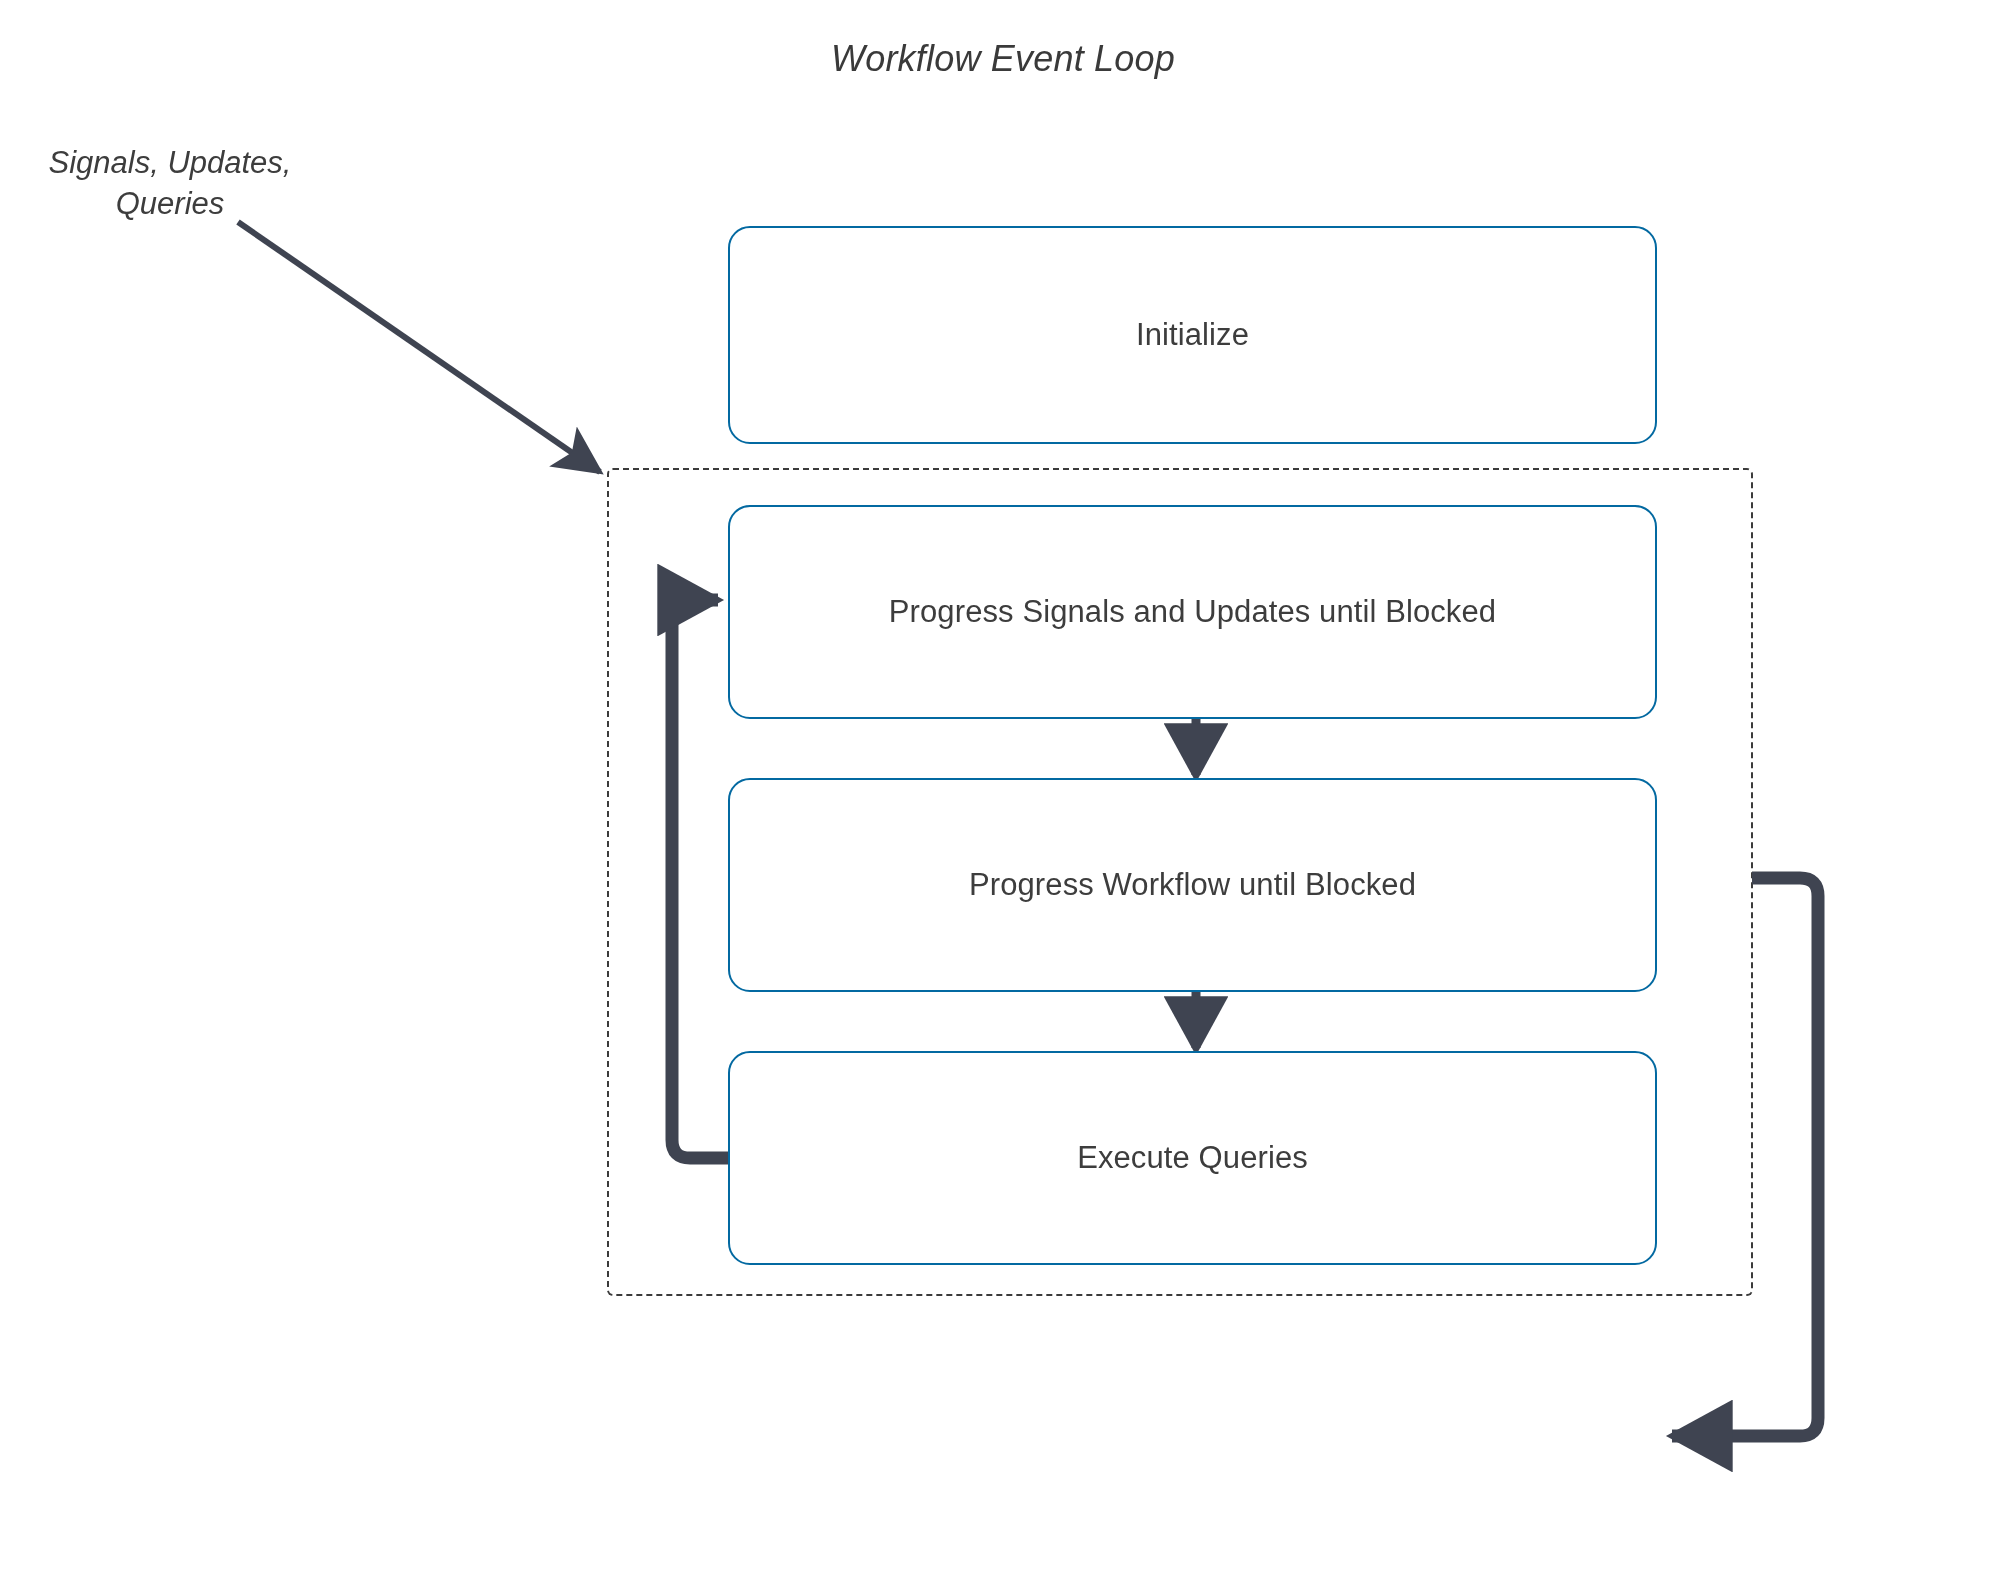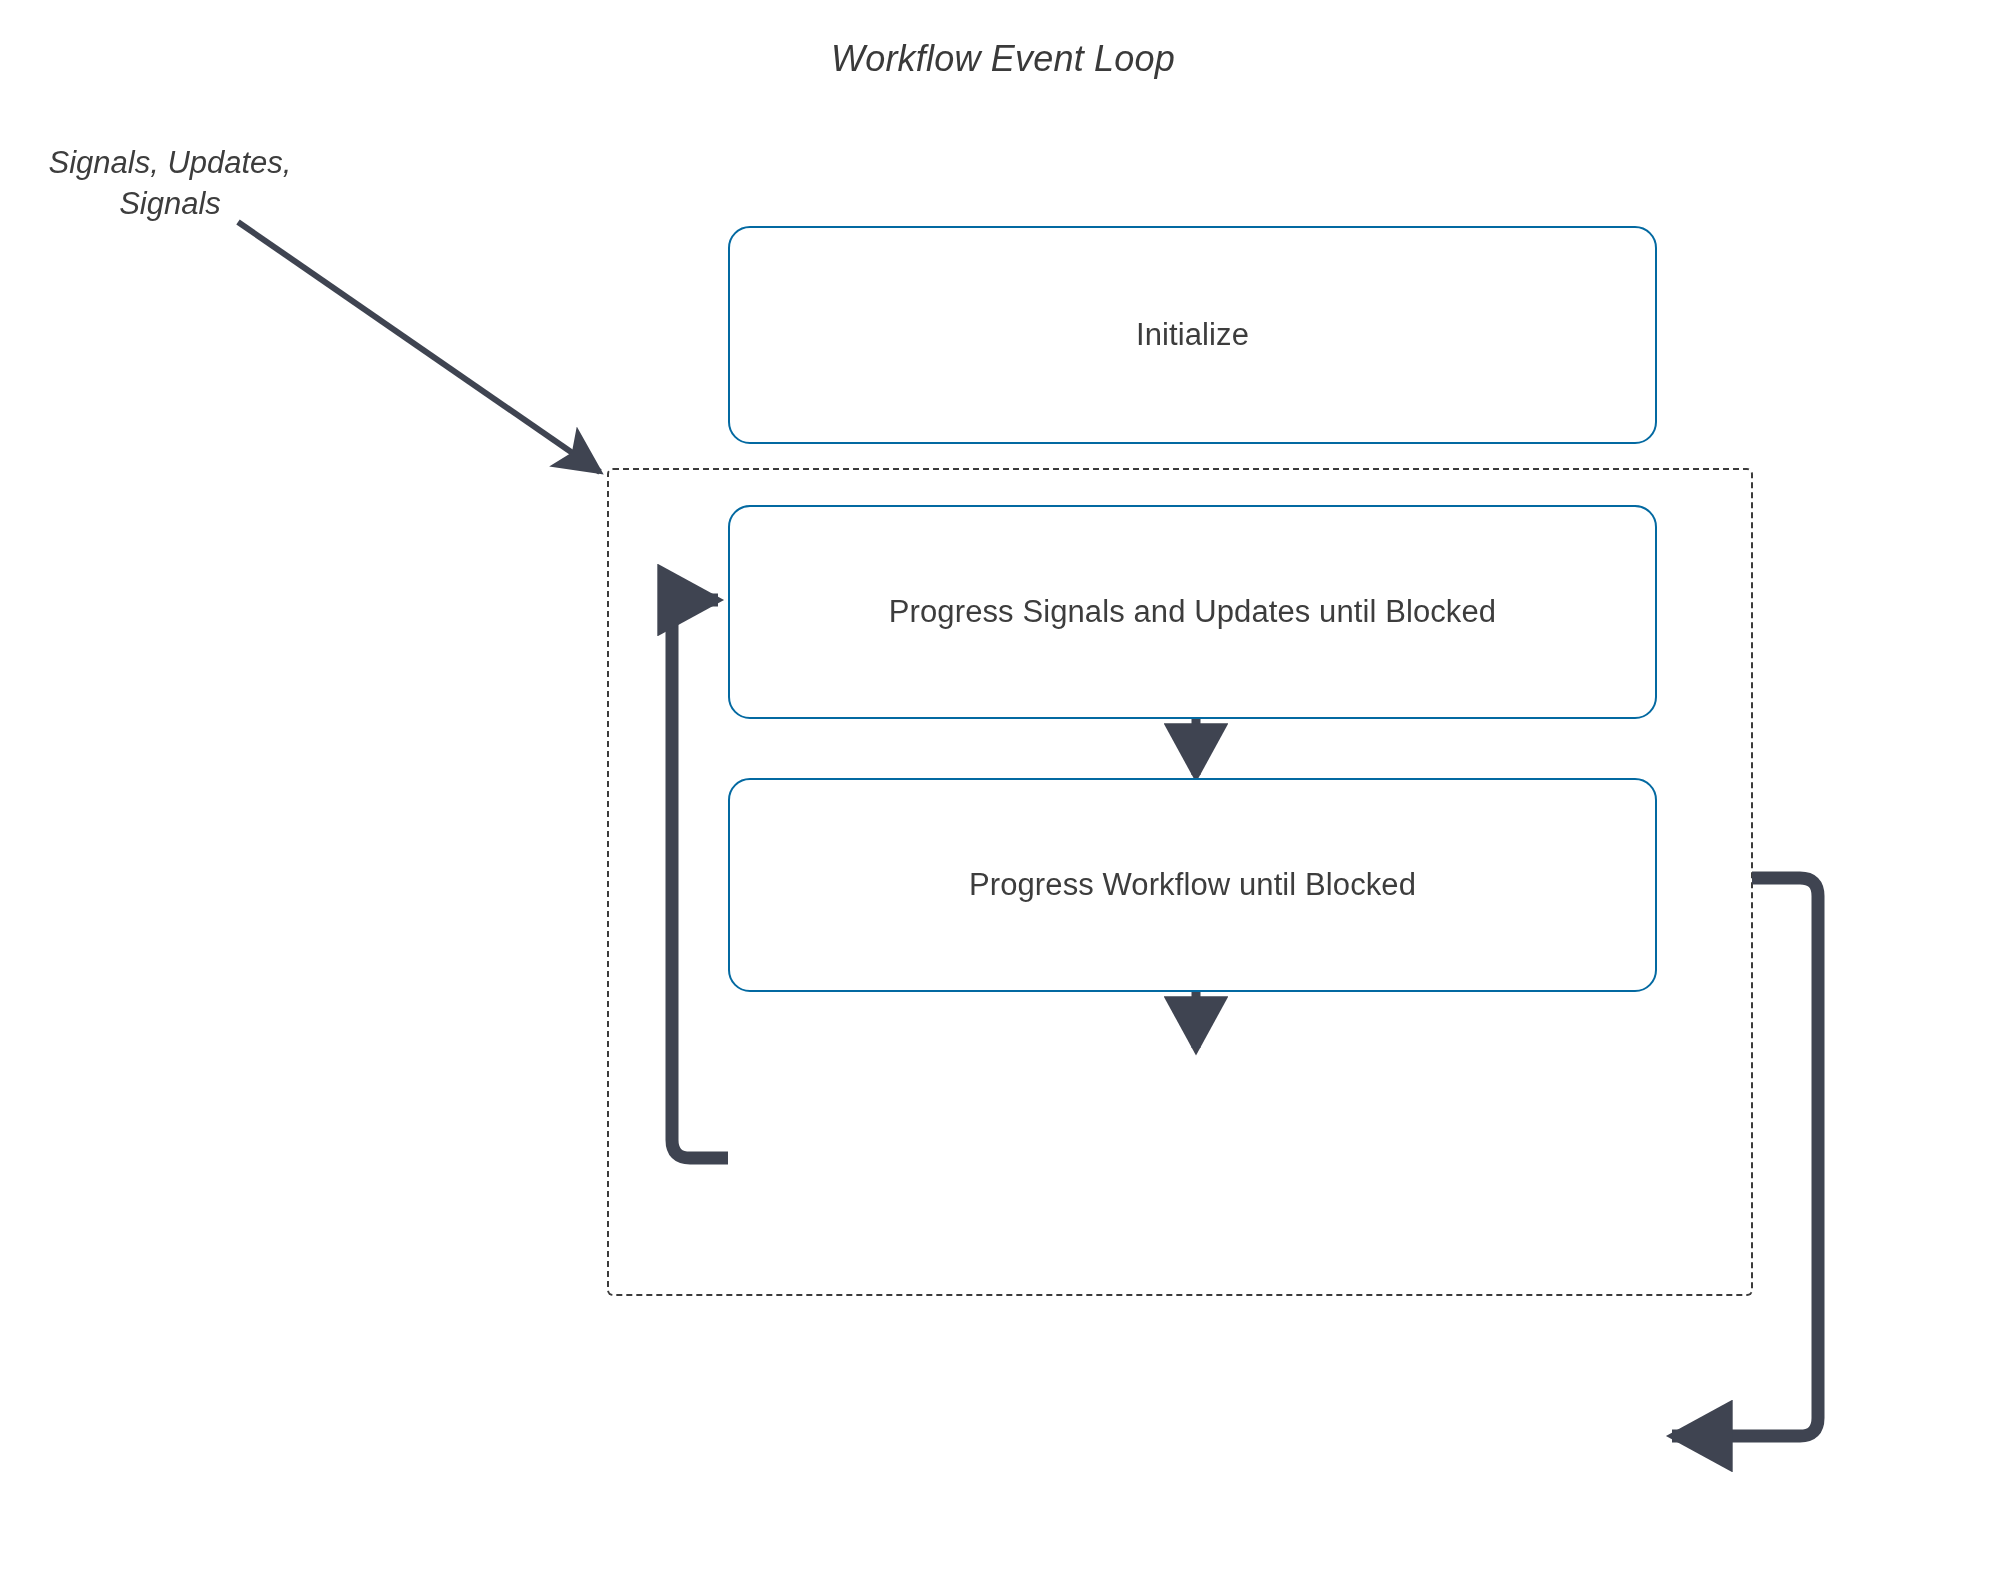--- a/index.html
+++ b/index.html
@@ -90,7 +90,7 @@
 
   <div id="input-label">
     <span>Signals, Updates,</span>
-    <span class="line2">Signals</span>
+    <span class="line2">Queries</span>
   </div>
 
   <div class="dashed-region" style="left:607px; top:468px; width:1146px; height:828px;"></div>

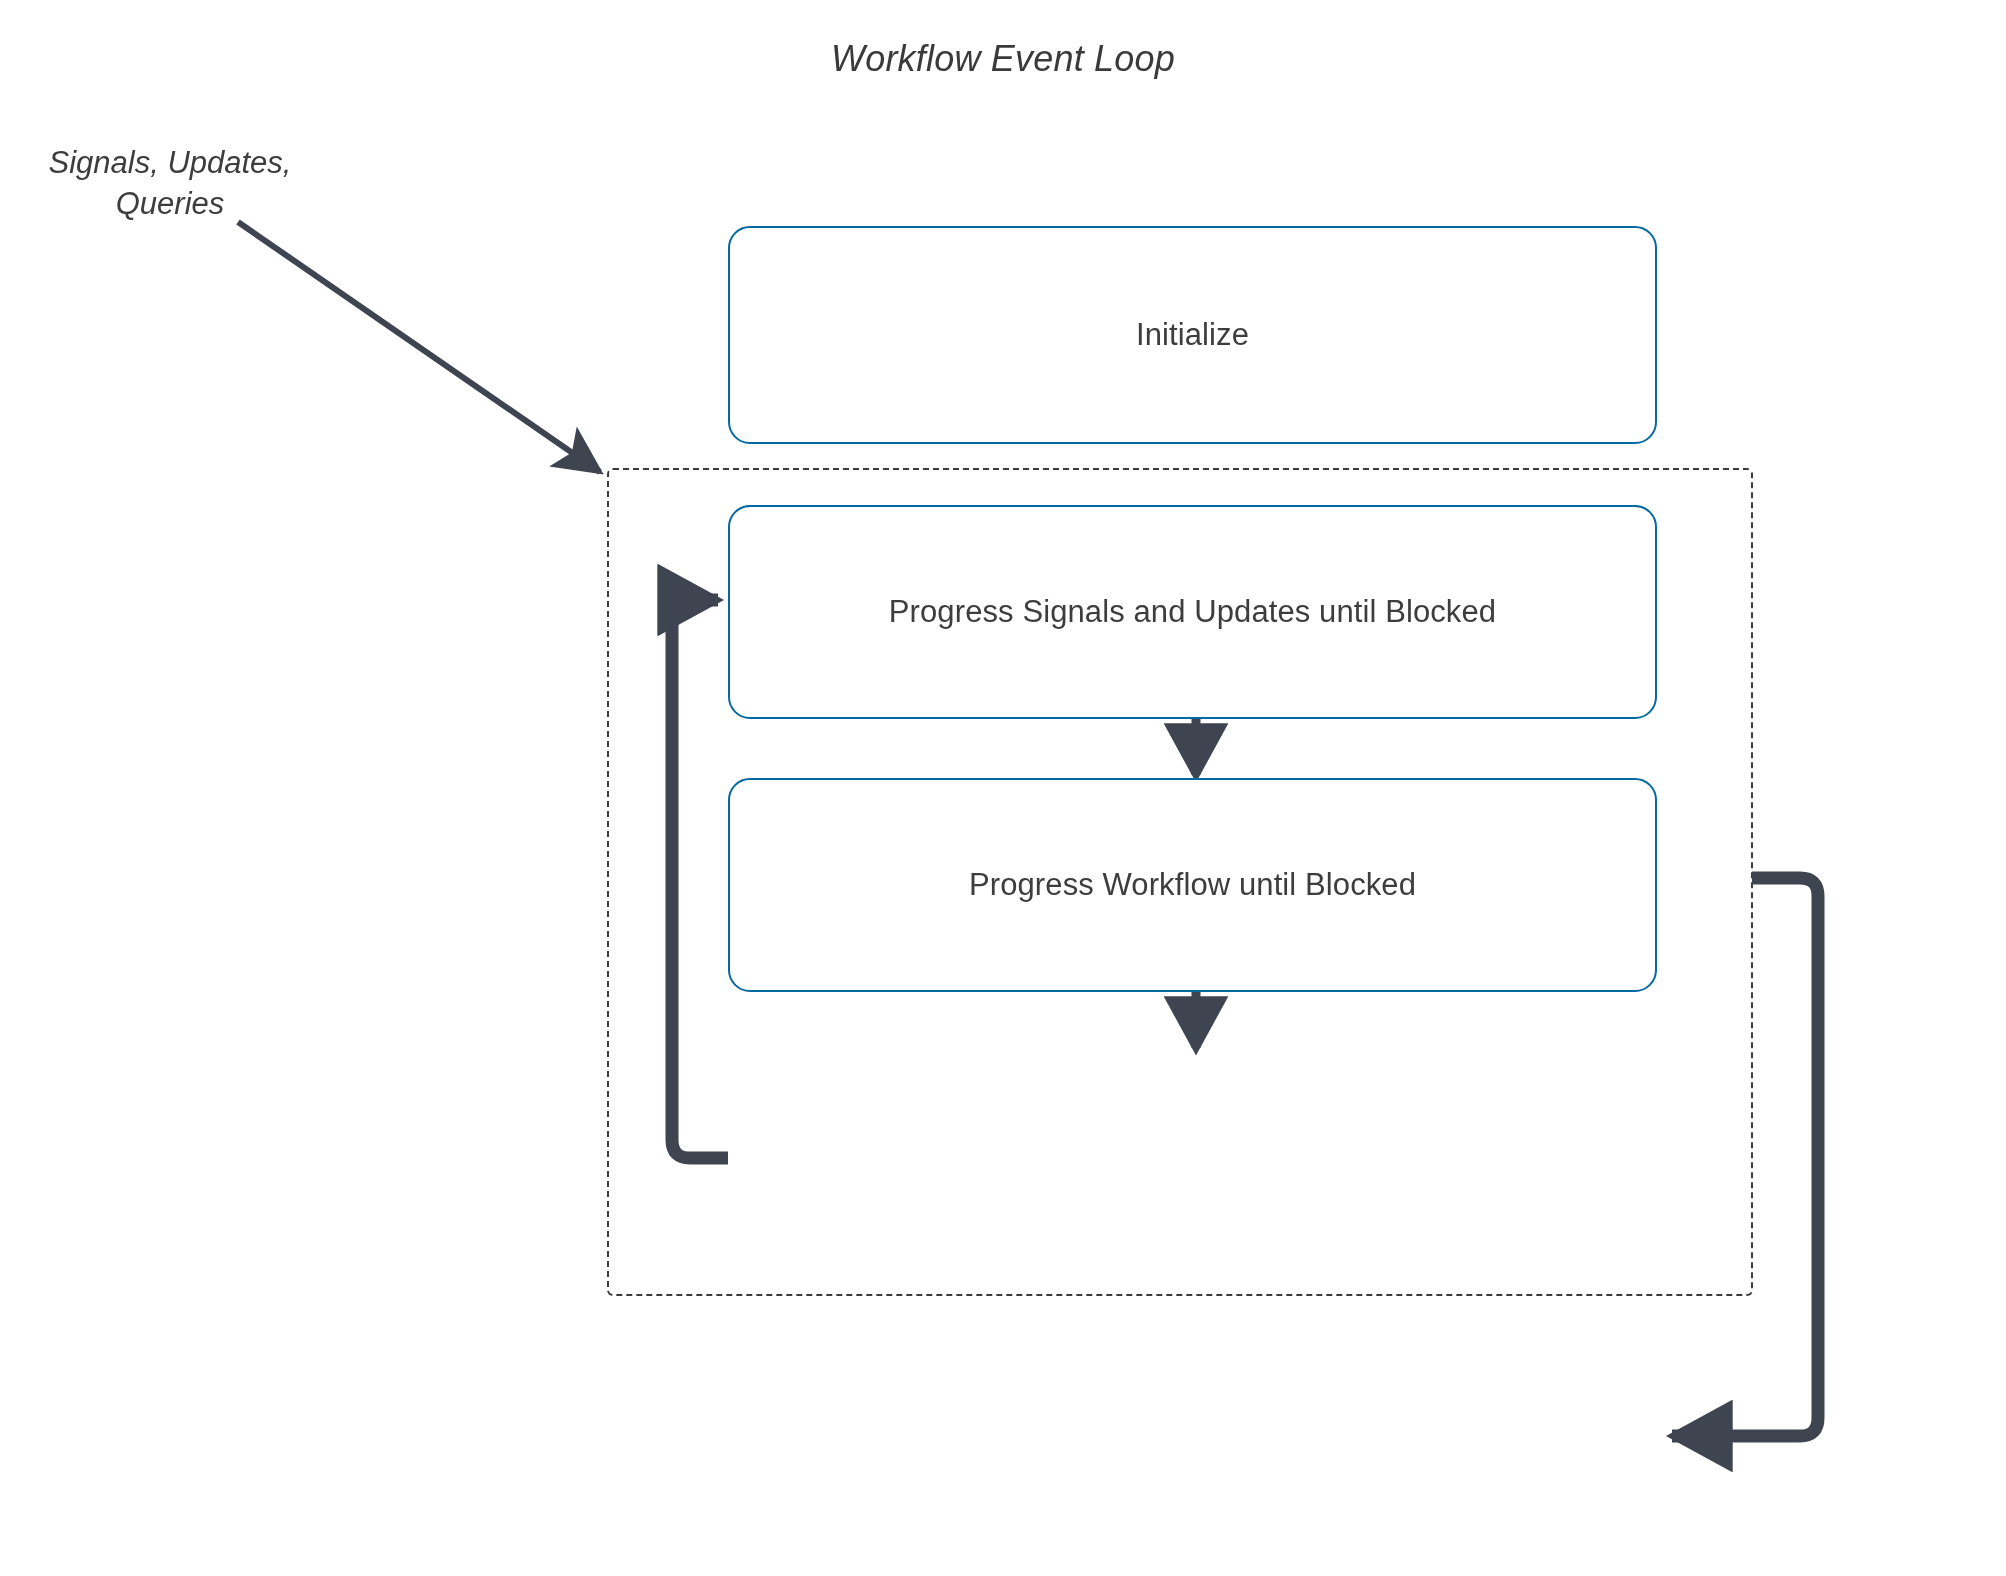--- a/index.html
+++ b/index.html
@@ -131,6 +131,9 @@
     <span class="node-label">Progress Workflow until Blocked</span>
   </div>
 
+  <div class="node-box" style="left:728px; top:1051px; width:929px; height:214px;">
+    <span class="node-label">Execute Queries</span>
+  </div>
 
 
 </div>

